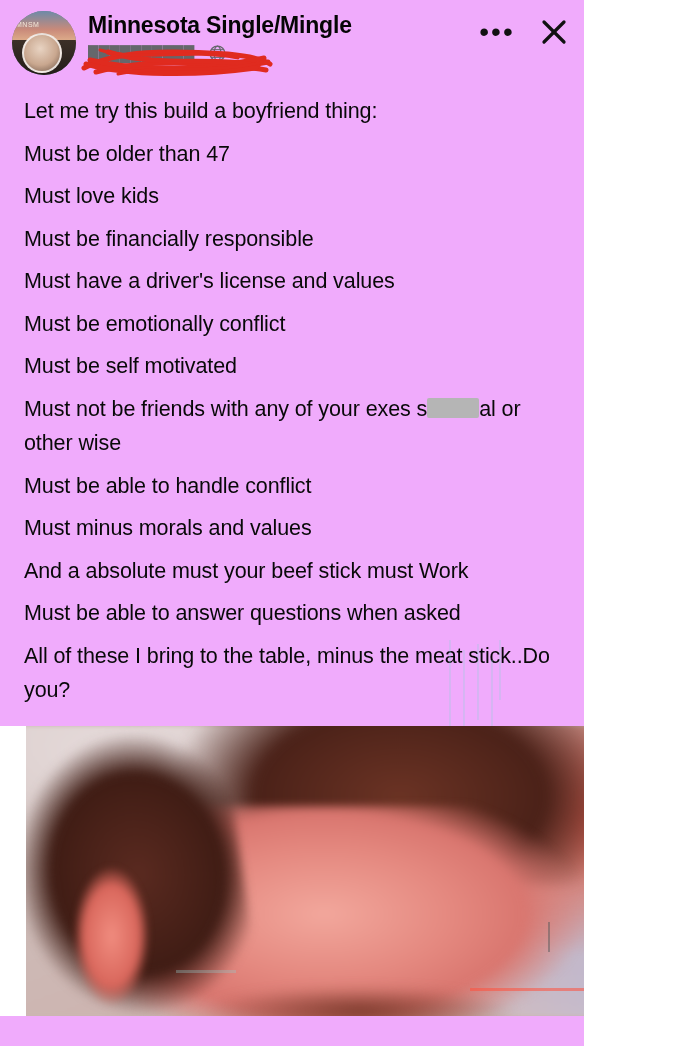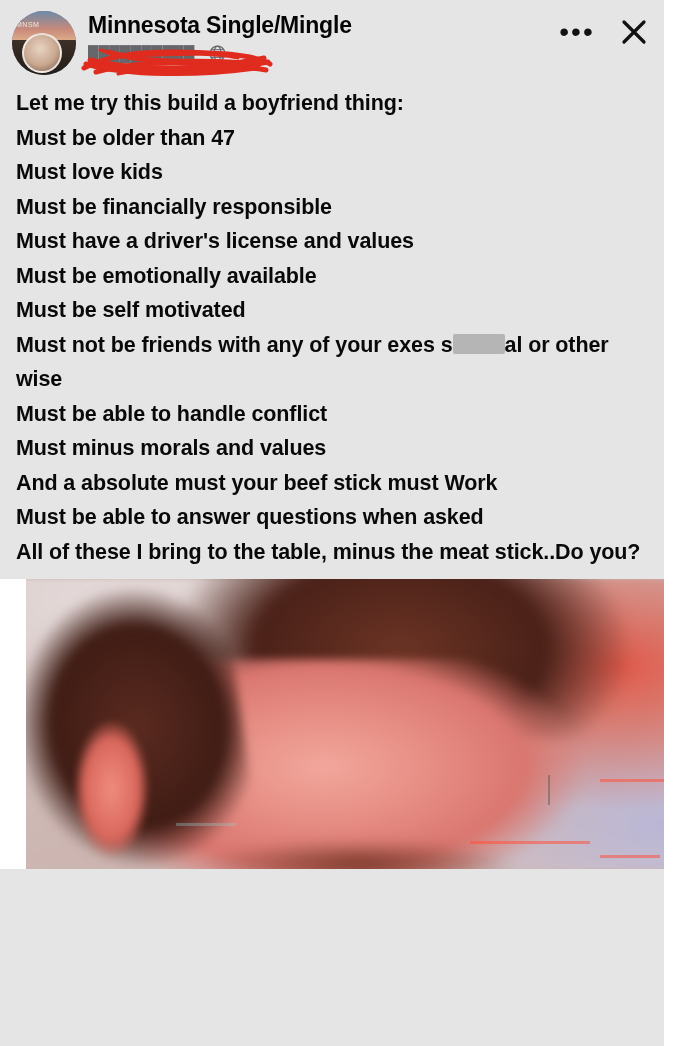--- a/index.html
+++ b/index.html
@@ -12,9 +12,9 @@
   }
   .screen {
     position: relative;
-    width: 664px;
+    width: 584px;
     height: 1046px;
-    background: #e5e5e5;
+    background: #f0abfc;
     overflow: hidden;
   }
 

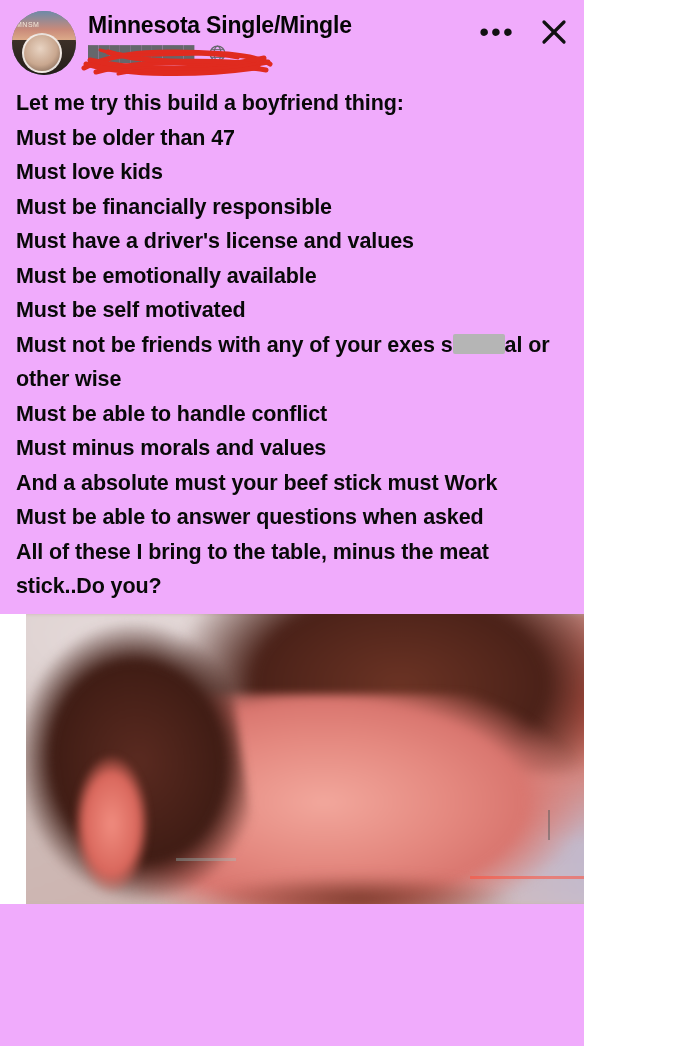--- a/index.html
+++ b/index.html
@@ -130,7 +130,7 @@
     color: #090909;
     letter-spacing: -.1px;
   }
-  .post-body p { margin: 0; font-weight: bold; }
+  .post-body p { margin: 8px; }
   .redact-box {
     display: inline-block;
     background: #b5b5b5;

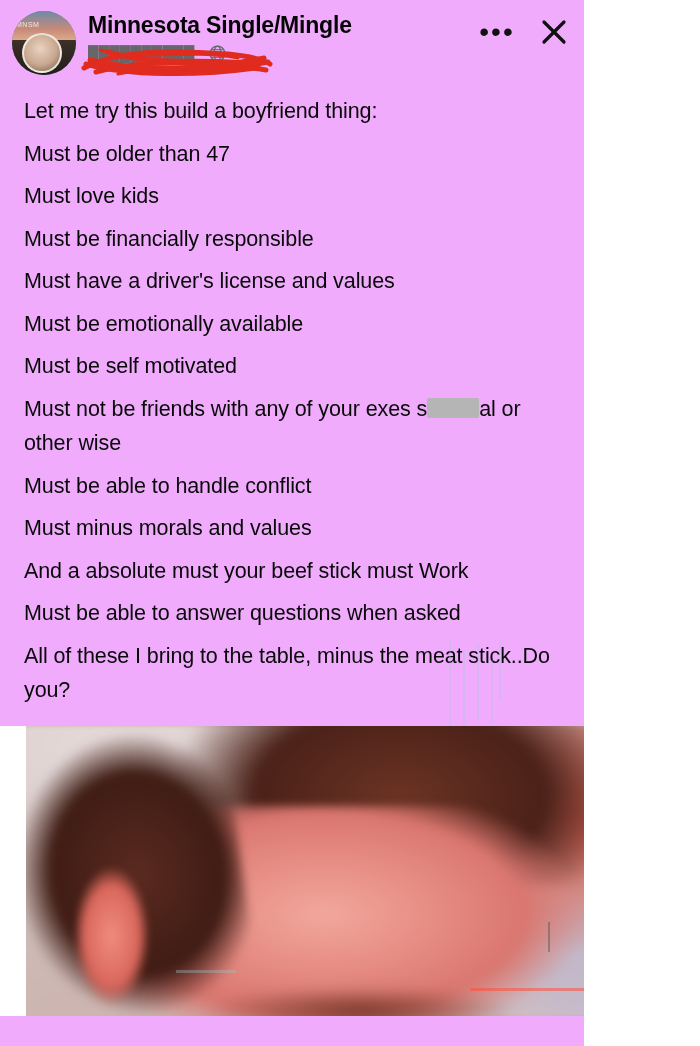--- a/index.html
+++ b/index.html
@@ -284,7 +284,7 @@
 
 
     <p>Must have a driver's license and values</p>
-    <p>Must be emotionally available</p>
+    <p>Must be emotionally conflict</p>
     <p>Must be self motivated</p>
 
     <p>

